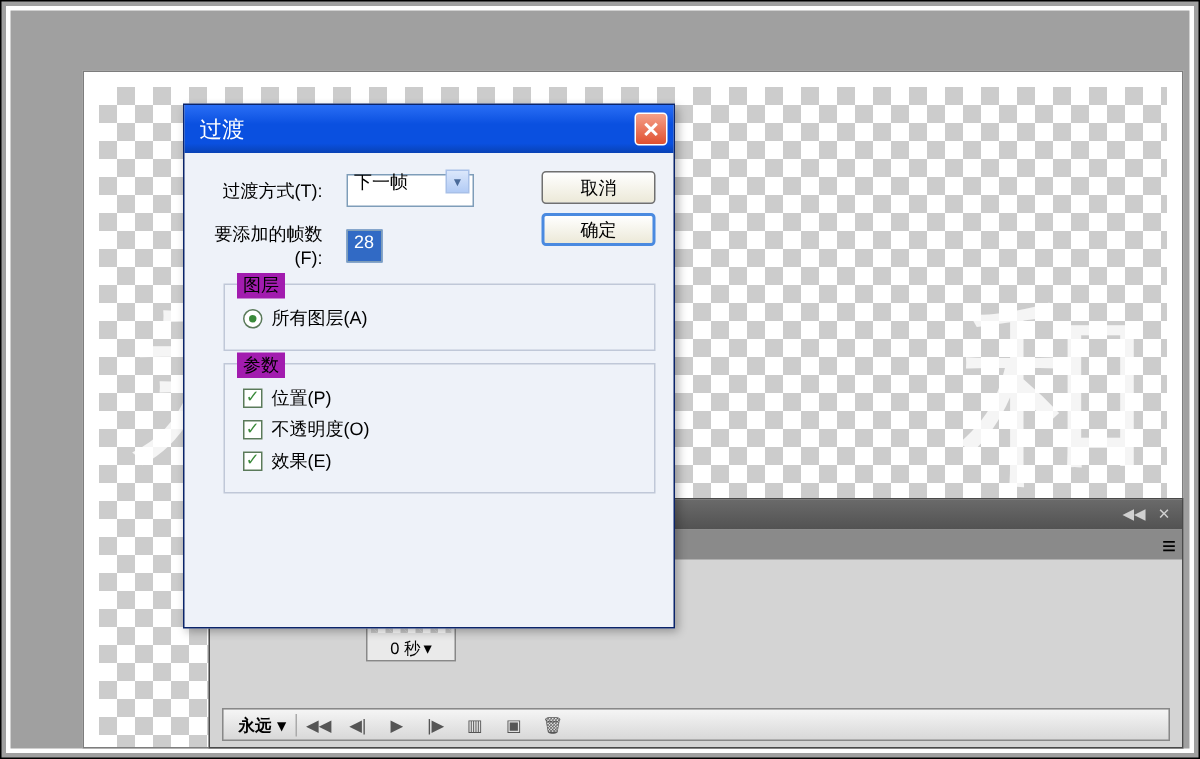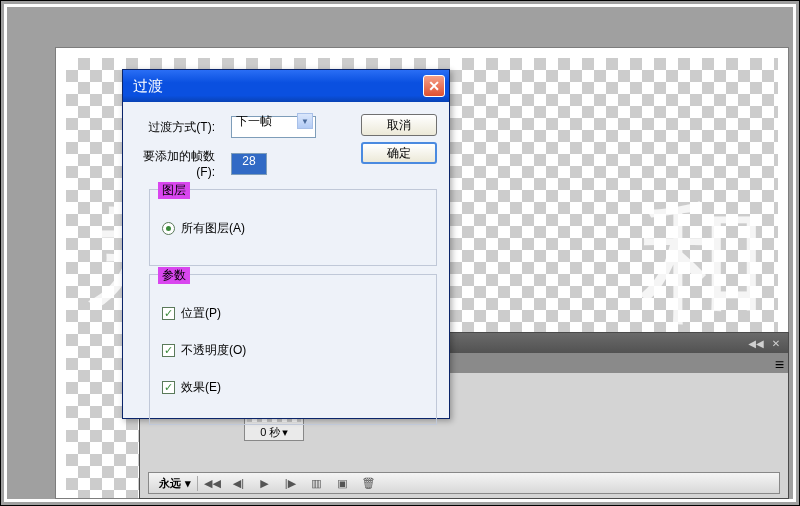--- a/index.html
+++ b/index.html
@@ -57,7 +57,7 @@
 .lbl { width: 96px; text-align: right; padding-right: 16px; }
 .sel { width: 85px; height: 22px; border: 1px solid #7e9db9; background: #fff; display: flex; align-items: center; justify-content: space-between; padding: 0 2px 12px 4px; cursor: pointer; }
 .sel .arrow { width: 16px; height: 16px; background: linear-gradient(#dbe7fb,#b2cbf5); border: 1px solid #a8c0e8; display: flex; align-items: center; justify-content: center; font-size: 8px; color: #4a6a9a; }
-.inp { width: 36px; height: 22px; border: 1px solid #7e9db9; background: #fff; padding: 0 4px; text-align: center; }
+.inp { width: 24px; height: 22px; border: 1px solid #7e9db9; background: #fff; padding: 0 4px; }
 .inp.sel-blue { background: #316ac5; color: #fff; }
 
 .fieldset { border: 1px solid #c0c8d8; margin: 8px 0 0 14px; padding: 10px 12px 8px; position: relative; }

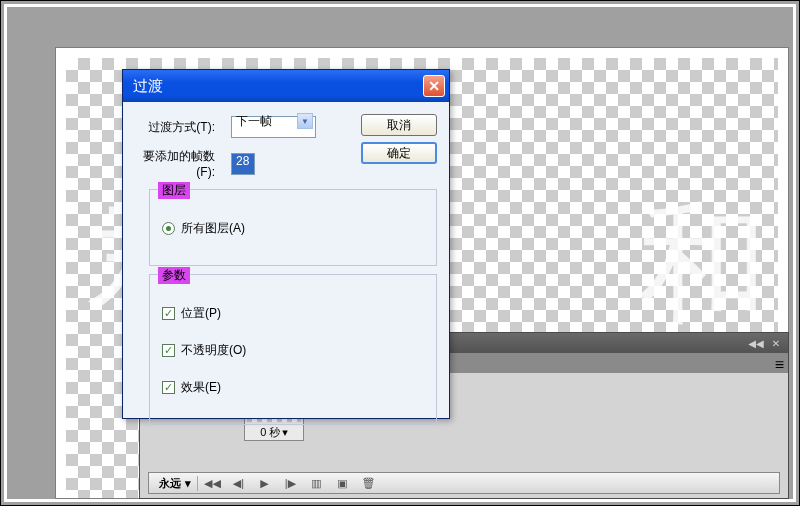--- a/index.html
+++ b/index.html
@@ -61,7 +61,7 @@
 .inp.sel-blue { background: #316ac5; color: #fff; }
 
 .fieldset { border: 1px solid #c0c8d8; margin: 8px 0 0 14px; padding: 10px 12px 8px; position: relative; }
-.legend { position: absolute; top: -8px; left: 8px; background: #d946ef; padding: 0 4px; font-size: 12px; }
+.legend { position: absolute; top: -8px; left: 8px; background: #a21caf; padding: 0 4px; font-size: 12px; }
 .radio-row, .check-row { display: flex; align-items: center; gap: 6px; margin: 20px 0; cursor: pointer; }
 .radio { width: 13px; height: 13px; border: 1px solid #5a7a5a; border-radius: 50%; display: flex; align-items: center; justify-content: center; background: #fff; }
 .radio.on::after { content: ""; width: 5px; height: 5px; background: #3a8a3a; border-radius: 50%; }

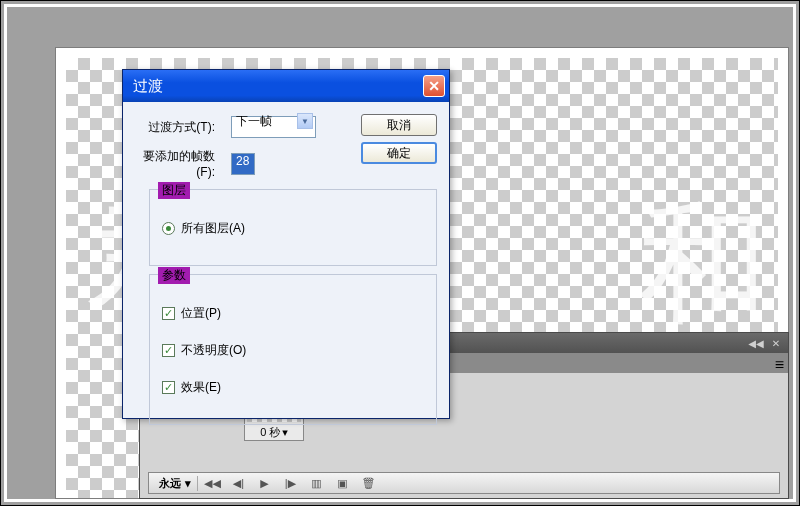--- a/index.html
+++ b/index.html
@@ -62,7 +62,7 @@
 
 .fieldset { border: 1px solid #c0c8d8; margin: 8px 0 0 14px; padding: 10px 12px 8px; position: relative; }
 .legend { position: absolute; top: -8px; left: 8px; background: #a21caf; padding: 0 4px; font-size: 12px; }
-.radio-row, .check-row { display: flex; align-items: center; gap: 6px; margin: 20px 0; cursor: pointer; }
+.radio-row, .check-row { display: flex; align-items: center; gap: 6px; margin: 4px 0; cursor: pointer; }
 .radio { width: 13px; height: 13px; border: 1px solid #5a7a5a; border-radius: 50%; display: flex; align-items: center; justify-content: center; background: #fff; }
 .radio.on::after { content: ""; width: 5px; height: 5px; background: #3a8a3a; border-radius: 50%; }
 .check { width: 13px; height: 13px; border: 1px solid #5a7a5a; background: #fff; display: flex; align-items: center; justify-content: center; color: #3a8a3a; font-size: 11px; line-height: 1; }

